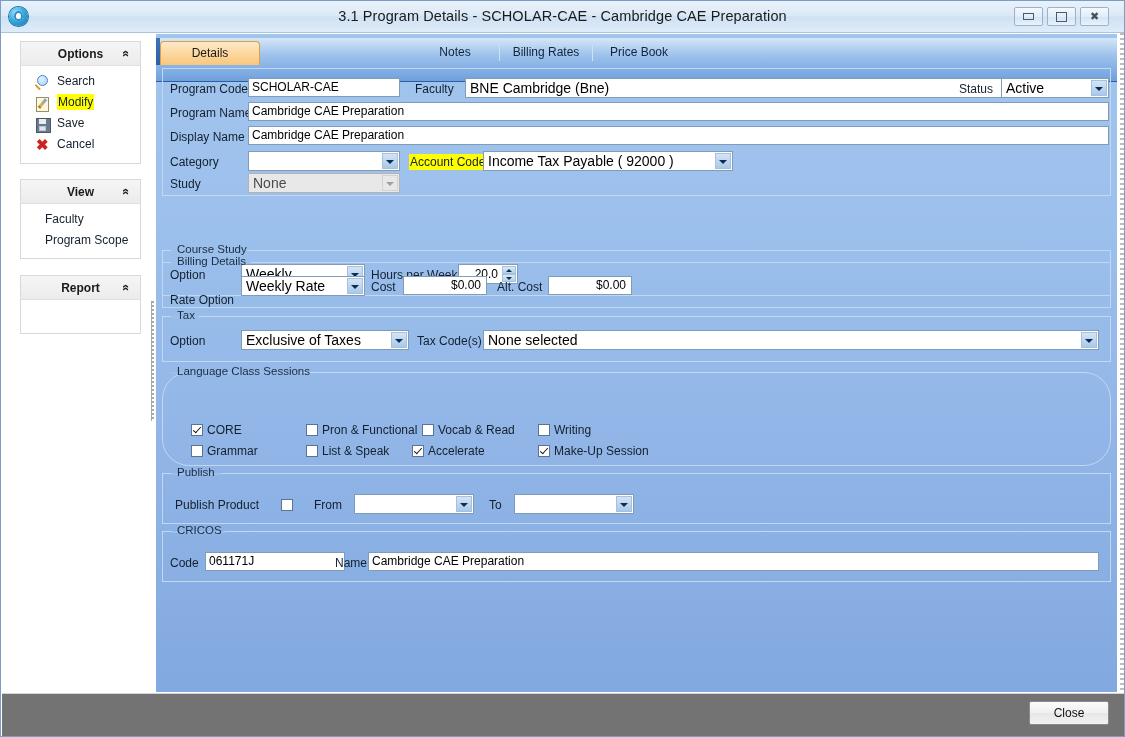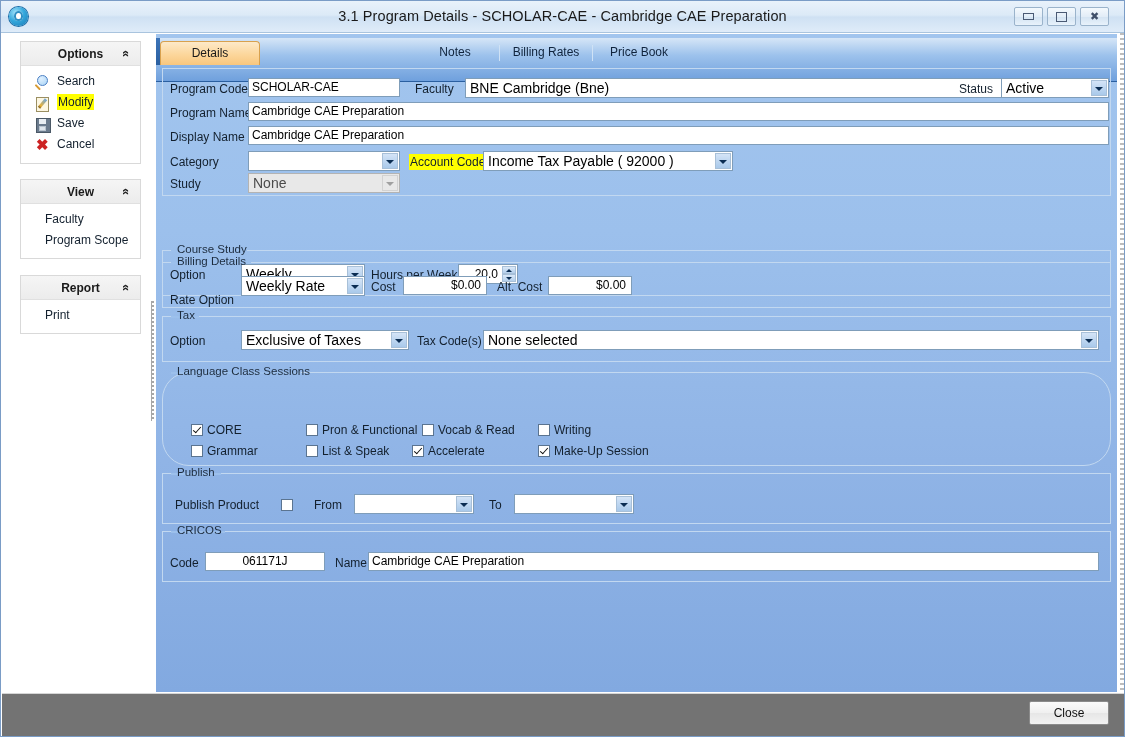--- a/index.html
+++ b/index.html
@@ -415,11 +415,6 @@
         <div class="panel-title">Report</div>
         <div class="chev" style="transform:rotate(90deg);">«</div>
       </div>
-      <div class="panel-body">
-        <div class="pitem report-item">
-          <span class="lbl">Print</span>
-        </div>
-      </div>
     </div>
 
   </div>

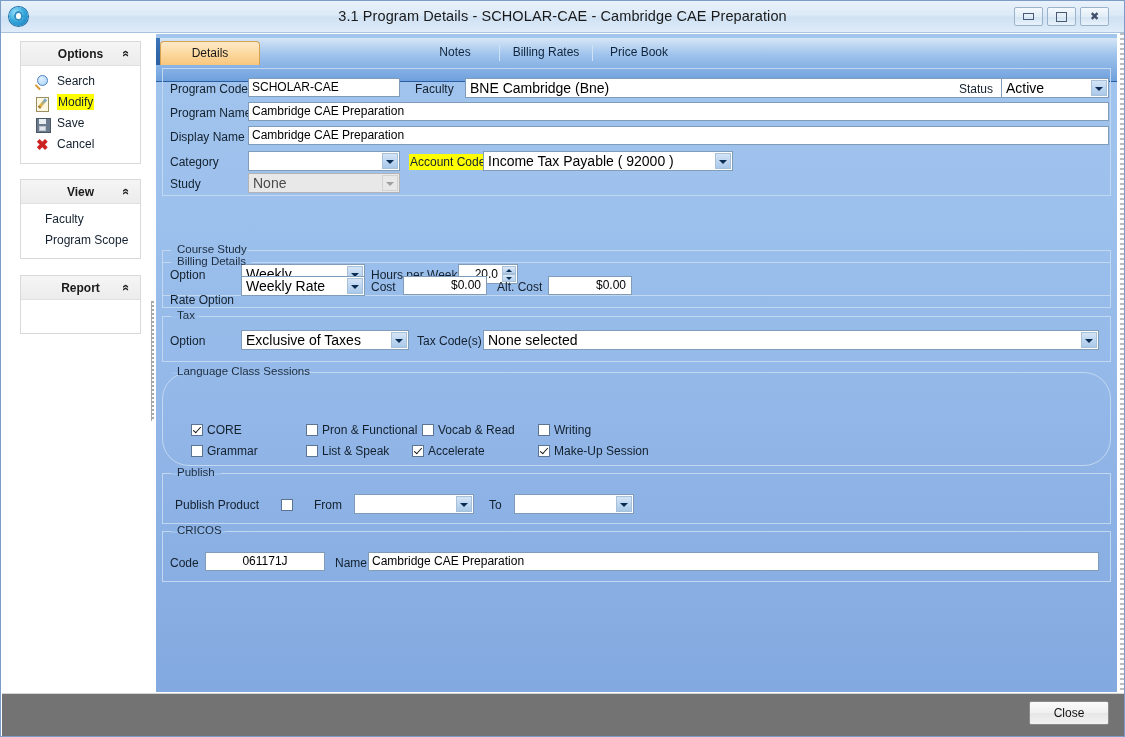--- a/index.html
+++ b/index.html
@@ -572,7 +572,7 @@
       <div class="gtitle-mask" style="width:54px;"></div>
       <div class="gtitle">CRICOS</div>
       <div class="lbl" style="left:7px; top:23px;">Code</div>
-      <div class="tbox" style="left:42px; top:20px; width:120px;text-align:center;">061171J</div>
+      <div class="tbox" style="left:42px; top:20px; width:140px;">061171J</div>
       <div class="lbl" style="left:172px; top:23px;">Name</div>
       <div class="tbox" style="left:205px; top:20px; width:731px;">Cambridge CAE Preparation</div>
     </div>

